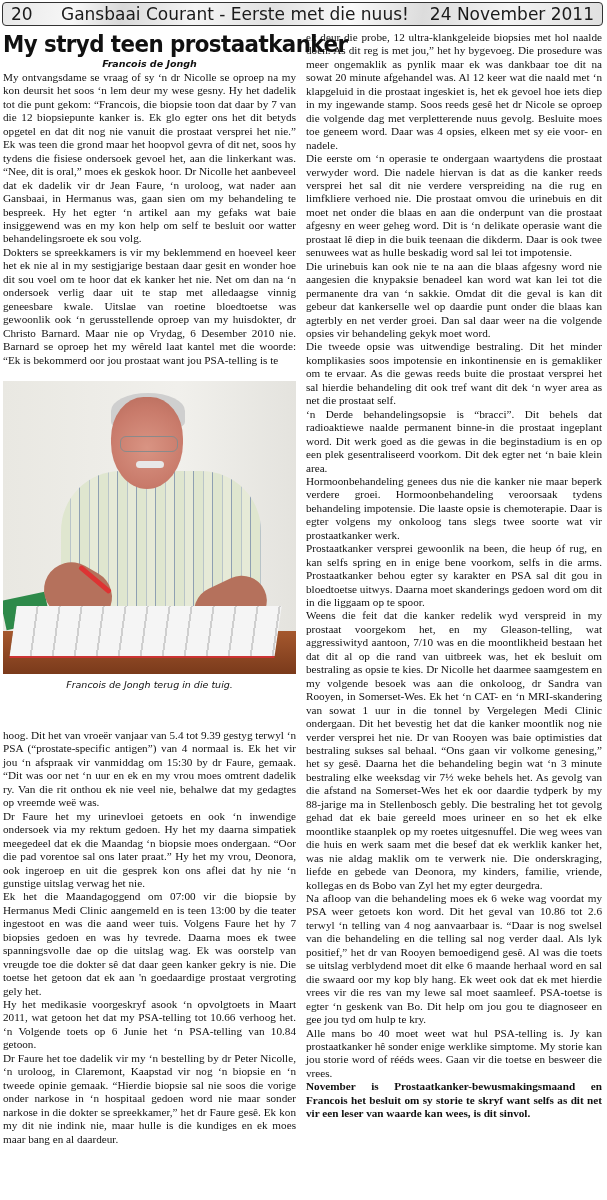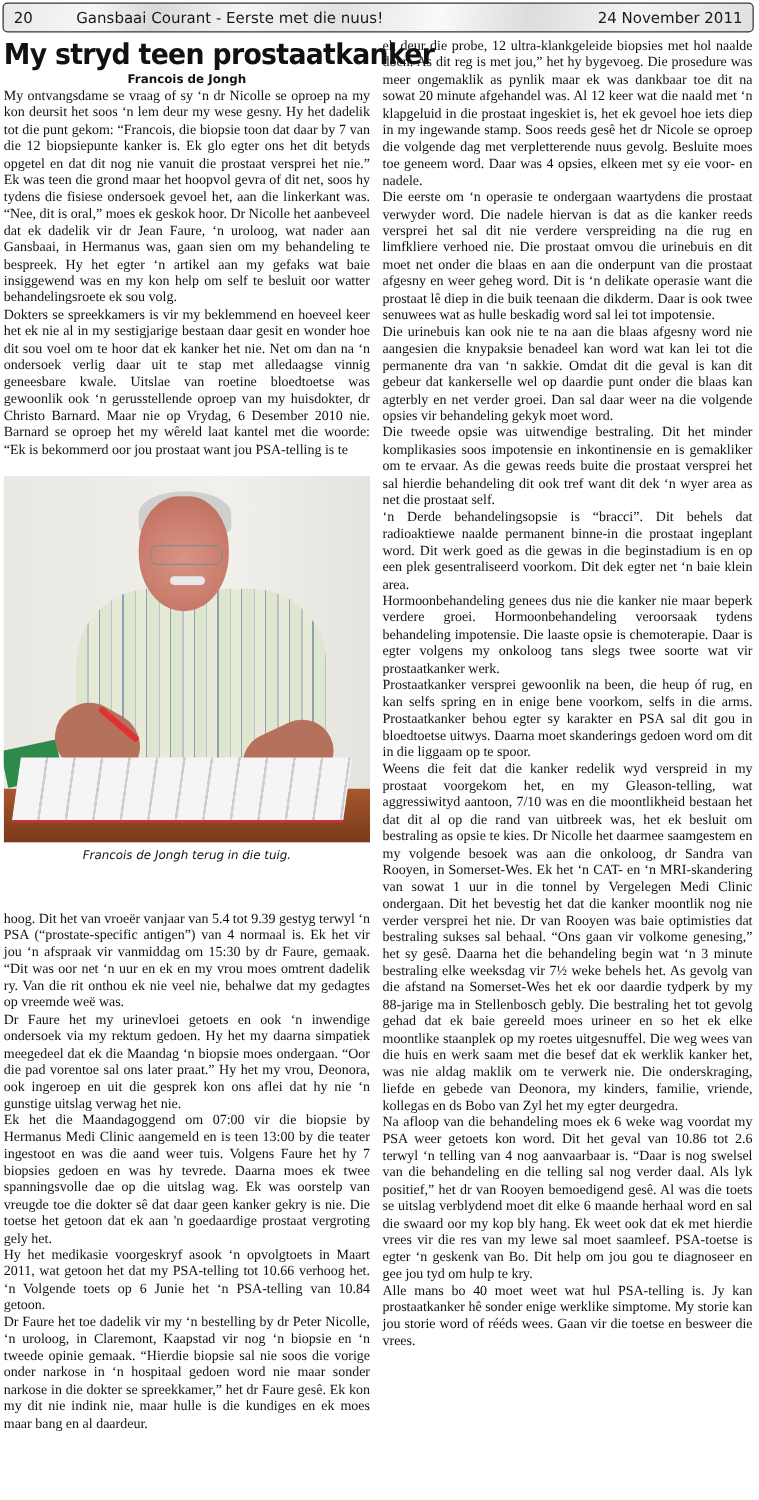--- a/index.html
+++ b/index.html
@@ -9,7 +9,7 @@
     border: 1px solid #333; border-radius: 4px;
     background: linear-gradient(100deg, #e8e8e8 0%, #f7f7f7 12%, #d9d9d9 20%, #f5f5f5 32%, #e2e2e2 45%, #fafafa 58%, #dcdcdc 70%, #f4f4f4 84%, #e0e0e0 100%);
     display: flex; align-items: center; justify-content: space-between;
-    font-family: "DejaVu Sans", sans-serif; font-size: 12px; color: #1a1a1a;
+    font-family: "DejaVu Sans", sans-serif; font-size: 17px; color: #1a1a1a;
     box-sizing: border-box; padding: 0 8px;
   }
   .masthead .page-num { width: 40px; }

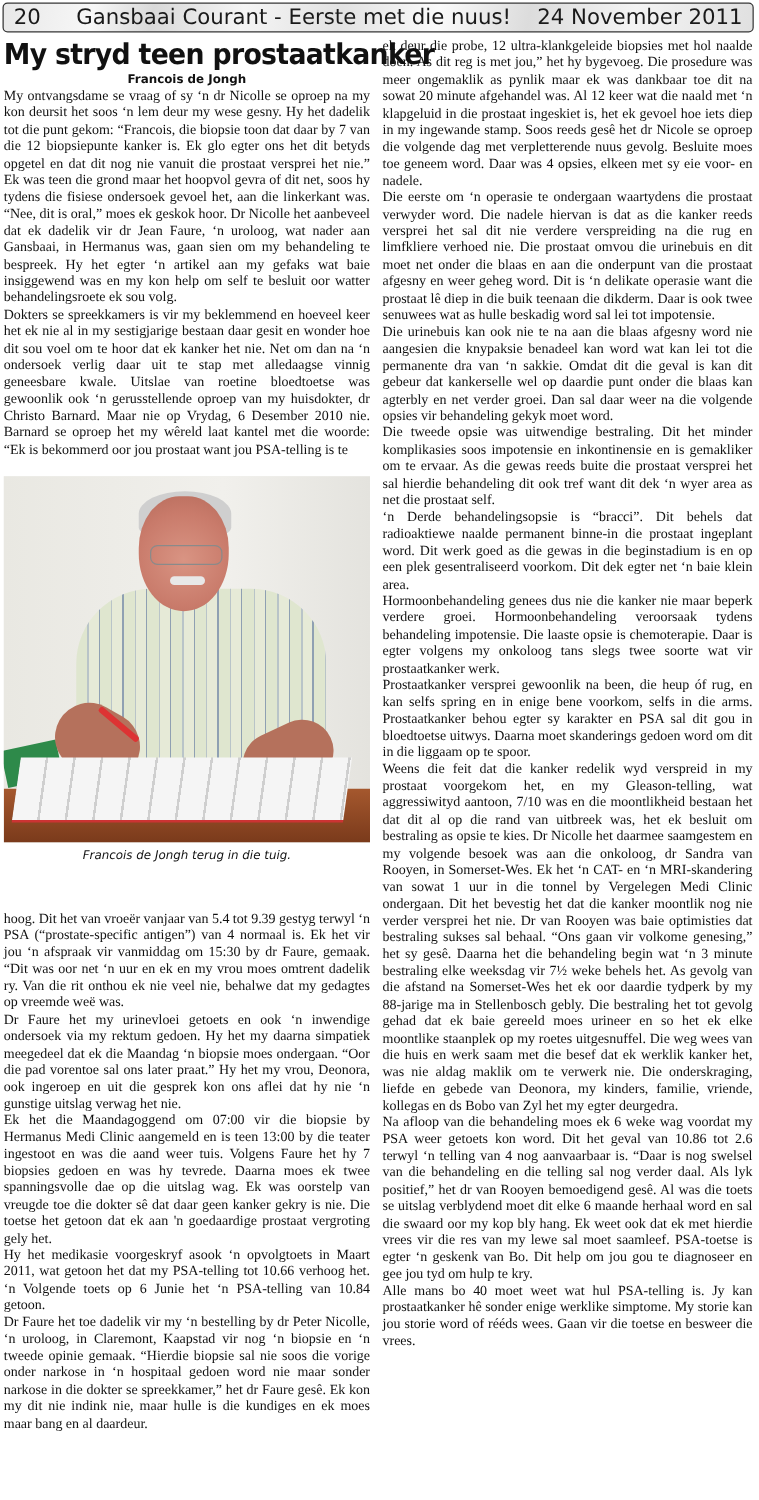--- a/index.html
+++ b/index.html
@@ -22,7 +22,7 @@
     font-family: "DejaVu Sans", sans-serif; font-weight: bold; font-size: 23px; letter-spacing: -0.6px;
     line-height: 26px; margin: 0 0 1px 0; transform: scaleX(0.93); transform-origin: left; white-space: nowrap;
   }
-  .byline { text-align: center; font-family: "DejaVu Sans", sans-serif; font-weight: bold; font-size: 9.5px; margin: 0 0 1px 0; line-height: 12px; }
+  .byline { text-align: center; font-family: "DejaVu Sans", sans-serif; font-weight: bold; font-style: italic; font-size: 9.5px; margin: 0 0 1px 0; line-height: 12px; }
   p { margin: 0; text-indent: 0; }
   .photo {
     width: 293px; height: 293px; margin: 14px 0 0 0; position: relative; overflow: hidden;

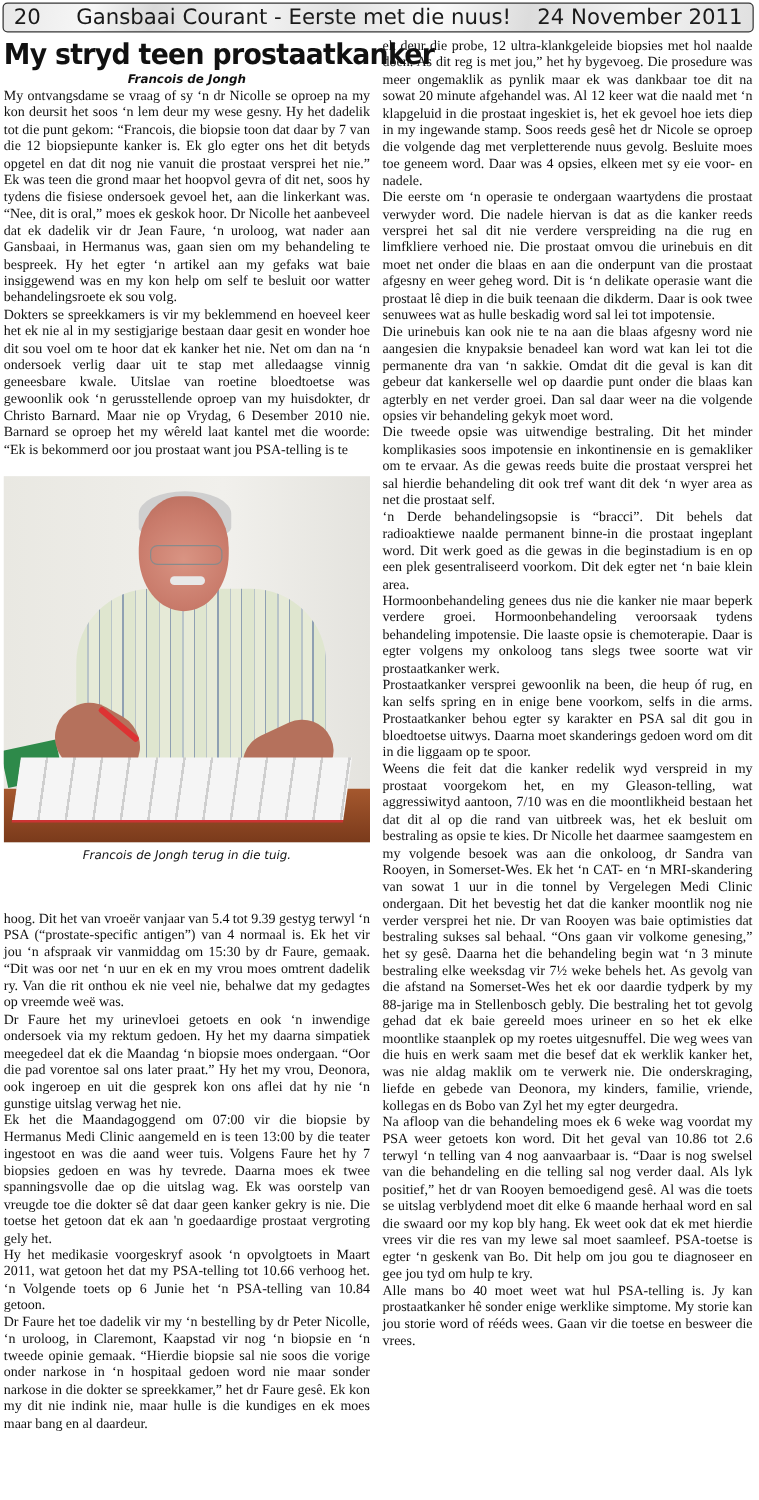--- a/index.html
+++ b/index.html
@@ -96,6 +96,7 @@
     <p>Weens die feit dat die kanker redelik wyd verspreid in my prostaat voorgekom het,   en my Gleason-telling, wat aggressiwityd aantoon, 7/10 was en die moontlikheid bestaan het dat dit al op die rand van uitbreek was, het ek besluit om bestraling as opsie te kies. Dr Nicolle het daarmee saamgestem en my volgende besoek was aan die onkoloog, dr Sandra van Rooyen, in Somerset-Wes. Ek het ‘n CAT- en ‘n MRI-skandering van sowat 1 uur  in die tonnel by Vergelegen Medi Clinic ondergaan.  Dit het bevestig het dat die kanker moontlik nog nie verder versprei het nie. Dr van Rooyen was baie optimisties dat bestraling sukses sal behaal. “Ons gaan vir volkome genesing,” het sy gesê. Daarna het die behandeling begin wat ‘n 3 minute bestraling elke weeksdag vir 7½ weke behels het. As gevolg van die afstand na Somerset-Wes het ek oor daardie tydperk by my 88-jarige ma in Stellenbosch gebly. Die bestraling het tot gevolg gehad dat ek baie gereeld moes urineer en so het ek elke moontlike staanplek op my roetes uitgesnuffel. Die weg wees van die huis en werk saam met die besef dat ek werklik kanker het, was nie aldag maklik om te verwerk nie. Die onderskraging, liefde   en gebede van Deonora, my kinders, familie, vriende, kollegas en ds Bobo van Zyl het my egter deurgedra.</p>
     <p>Na afloop van die behandeling moes ek 6 weke wag voordat my PSA weer getoets kon word. Dit het geval van 10.86 tot 2.6 terwyl ‘n telling van 4 nog aanvaarbaar is.  “Daar is nog swelsel van die behandeling en die telling sal nog verder daal. Als lyk positief,” het dr van Rooyen bemoedigend gesê. Al was die toets se uitslag verblydend moet dit elke 6 maande herhaal word en sal die swaard oor my kop bly hang. Ek weet ook dat ek met hierdie vrees vir die res van my lewe sal moet saamleef. PSA-toetse is egter ‘n geskenk van Bo. Dit help om jou gou te diagnoseer en gee jou tyd om hulp te kry.</p>
     <p>Alle mans bo 40 moet weet wat hul PSA-telling is. Jy kan prostaatkanker hê sonder enige werklike simptome. My storie kan jou storie word of rééds wees. Gaan vir die toetse en besweer die vrees.</p>
+    <p class="closing">November is Prostaatkanker-bewusmakingsmaand en Francois het besluit om sy storie te skryf want selfs as dit net vir een leser van waarde kan wees, is dit sinvol.</p>
   </div>
 </article>
 

